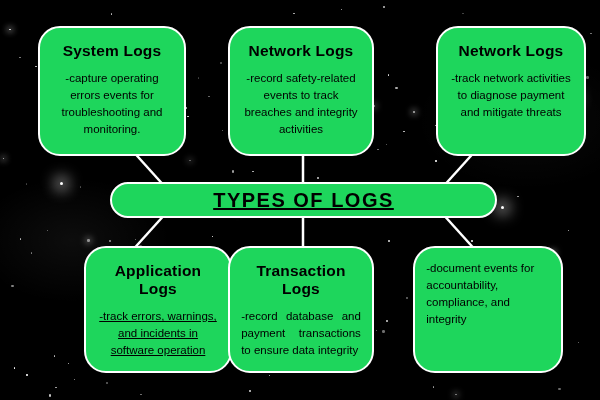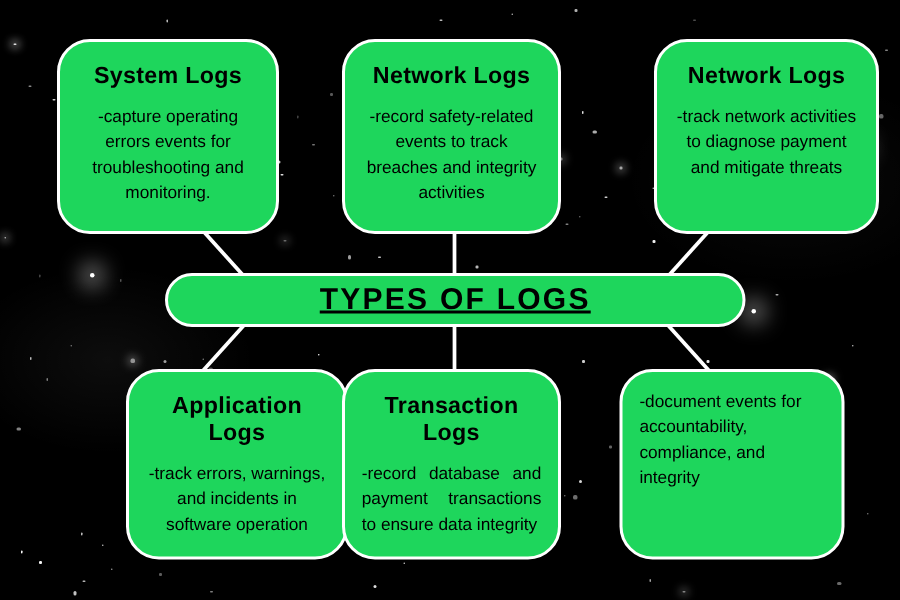--- a/index.html
+++ b/index.html
@@ -240,7 +240,7 @@
 
   <div class="node pos-application">
     <h2>Application Logs</h2>
-    <p style="text-align: center;">-track errors, warnings, and incidents in software operation</p>
+    <p style="text-align: center; text-decoration: underline;">-track errors, warnings, and incidents in software operation</p>
   </div>
 
   <div class="node pos-transaction">

